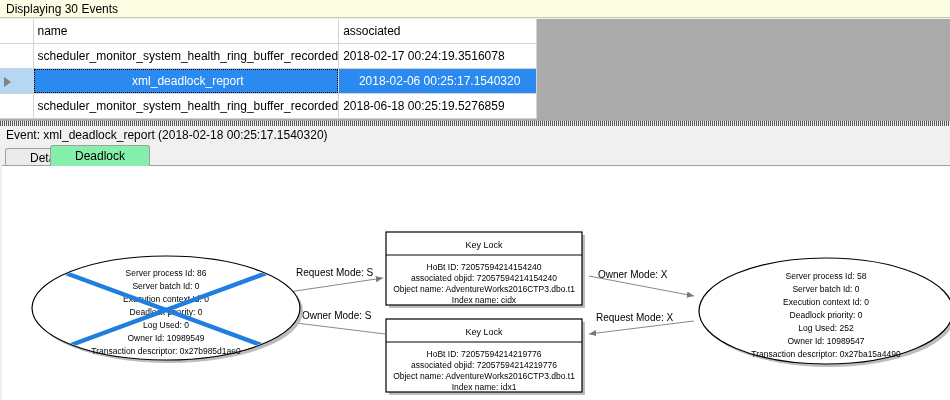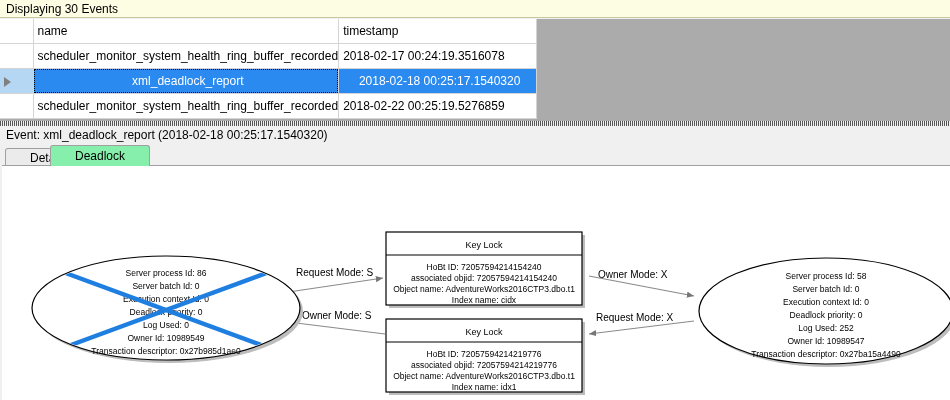--- a/index.html
+++ b/index.html
@@ -123,7 +123,7 @@
           <tr class="hdr">
         <td class="col-sel"></td>
         <td class="col-name">name</td>
-        <td class="col-ts">timestamp</td>
+        <td class="col-ts">associated</td>
       </tr>
       <tr>
         <td class="col-sel"></td>

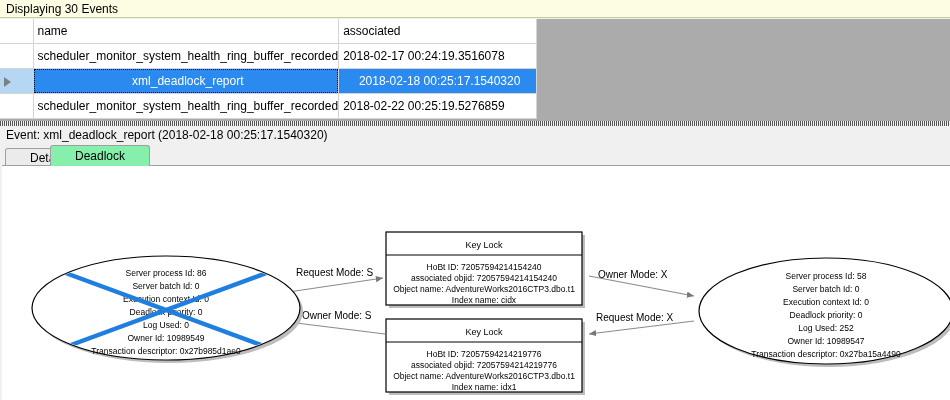--- a/index.html
+++ b/index.html
@@ -138,7 +138,7 @@
           <span>xml_deadlock_report</span>
           <span class="focus-rect"></span>
         </td>
-        <td class="col-ts">2018-02-18 00:25:17.1540320</td>
+        <td class="col-ts">2018-02-06 00:25:17.1540320</td>
       </tr>
       <tr>
         <td class="col-sel"></td>

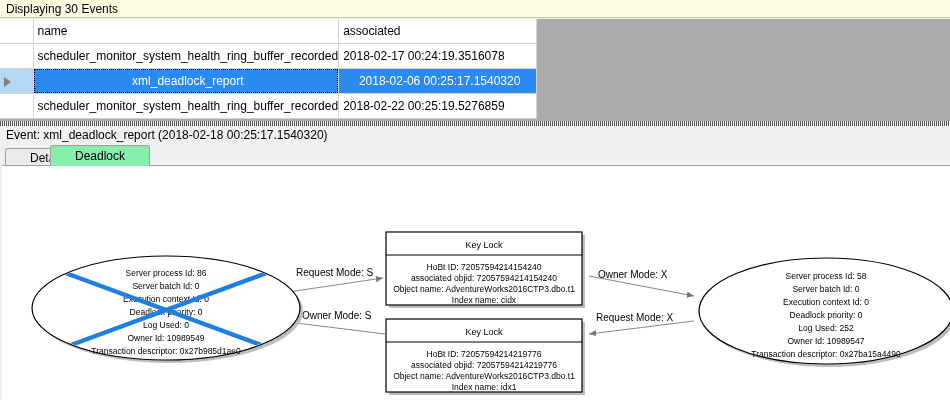--- a/index.html
+++ b/index.html
@@ -143,7 +143,7 @@
       <tr>
         <td class="col-sel"></td>
         <td class="col-name">scheduler_monitor_system_health_ring_buffer_recorded</td>
-        <td class="col-ts">2018-02-22 00:25:19.5276859</td>
+        <td class="col-ts">2018-06-18 00:25:19.5276859</td>
       </tr>
     </tbody>
       </table>

